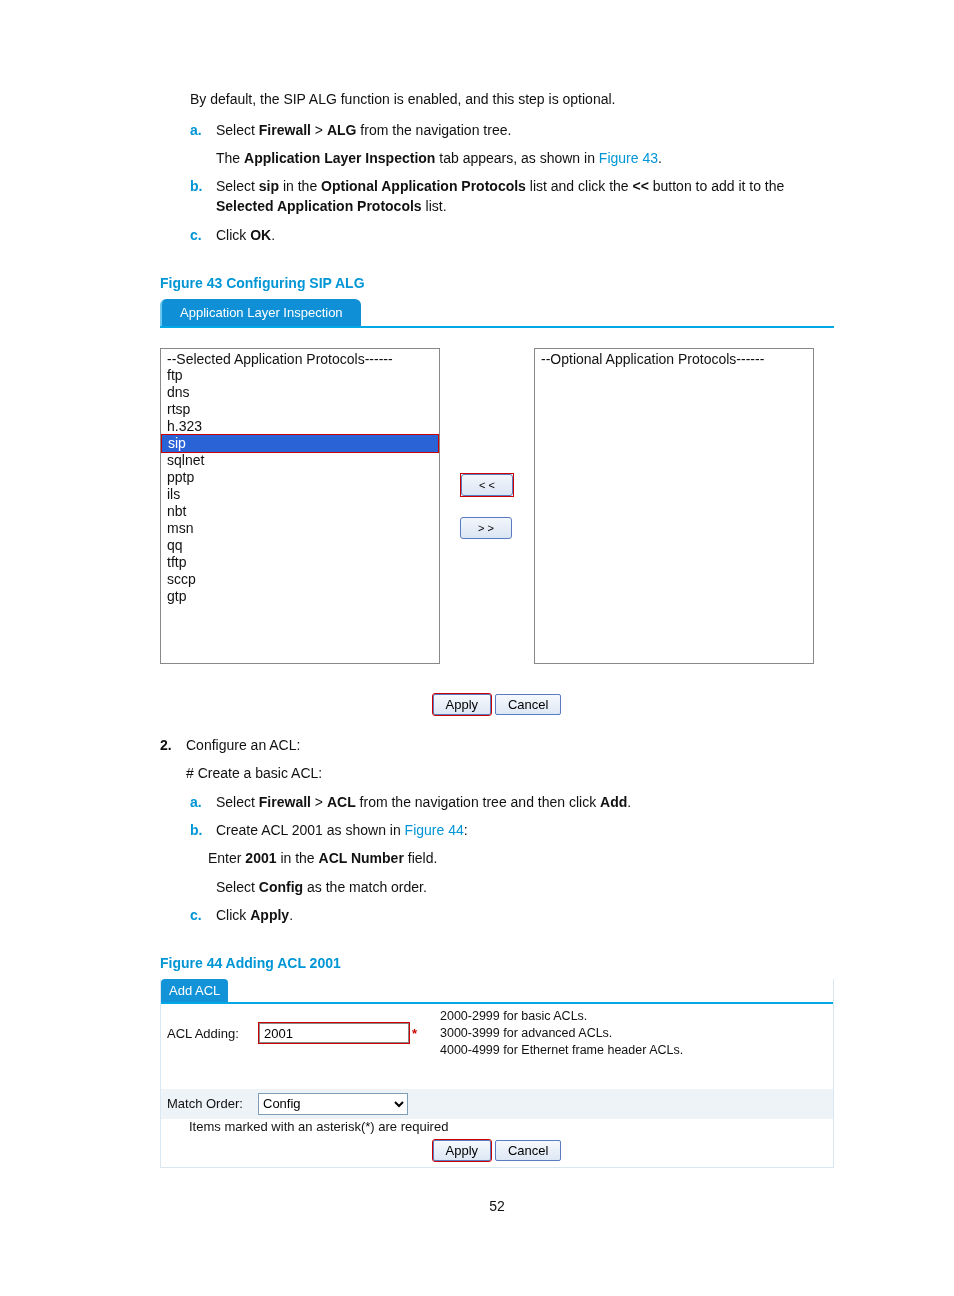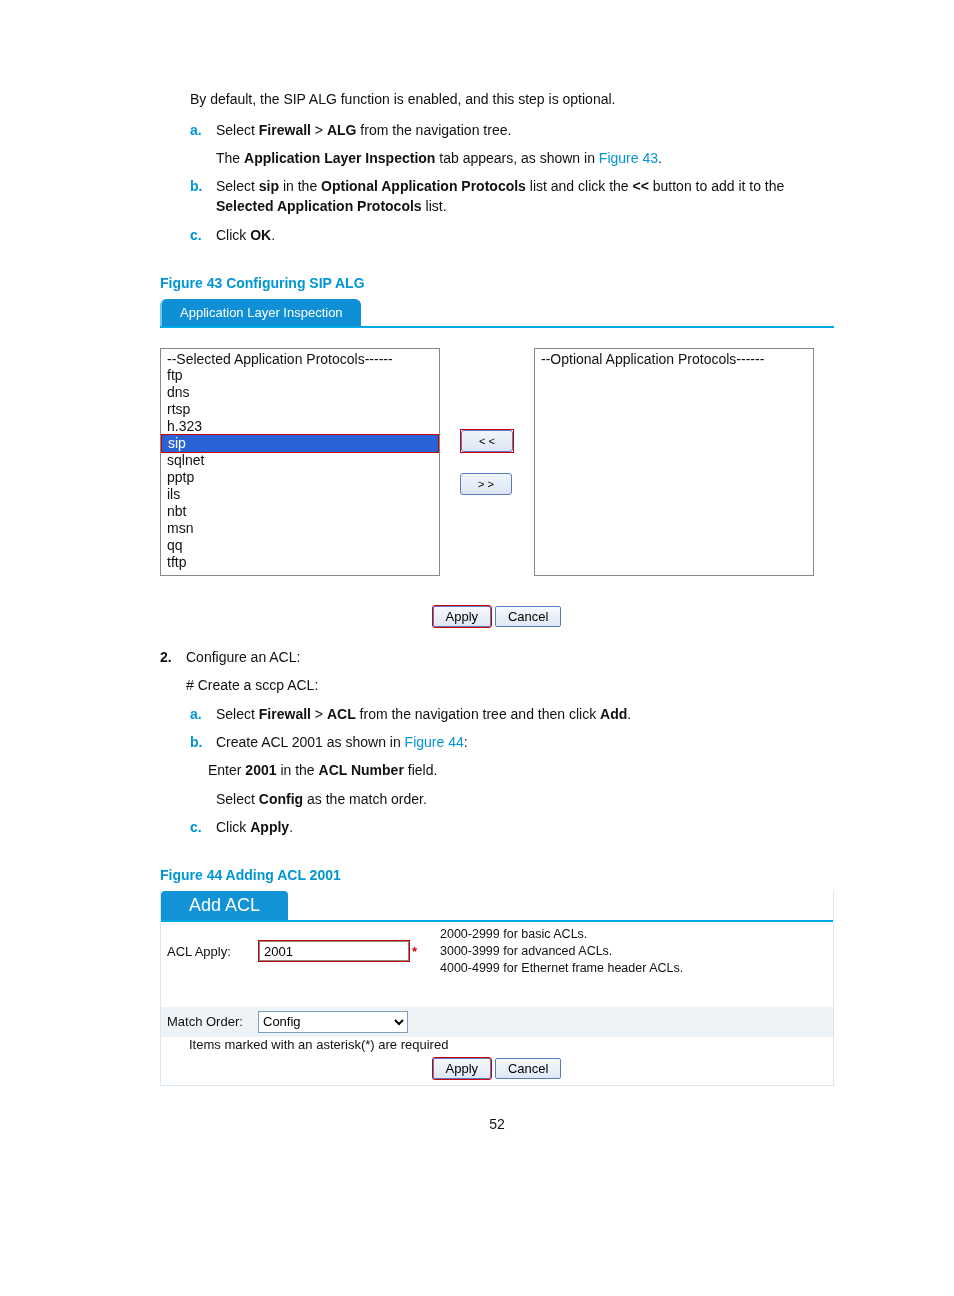--- a/index.html
+++ b/index.html
@@ -50,7 +50,7 @@
   .listbox {
     border: 1px solid #888;
     width: 280px;
-    height: 228px;
+    height: 316px;
     box-sizing: border-box;
     font-family: Arial, sans-serif;
     font-size: 14px;

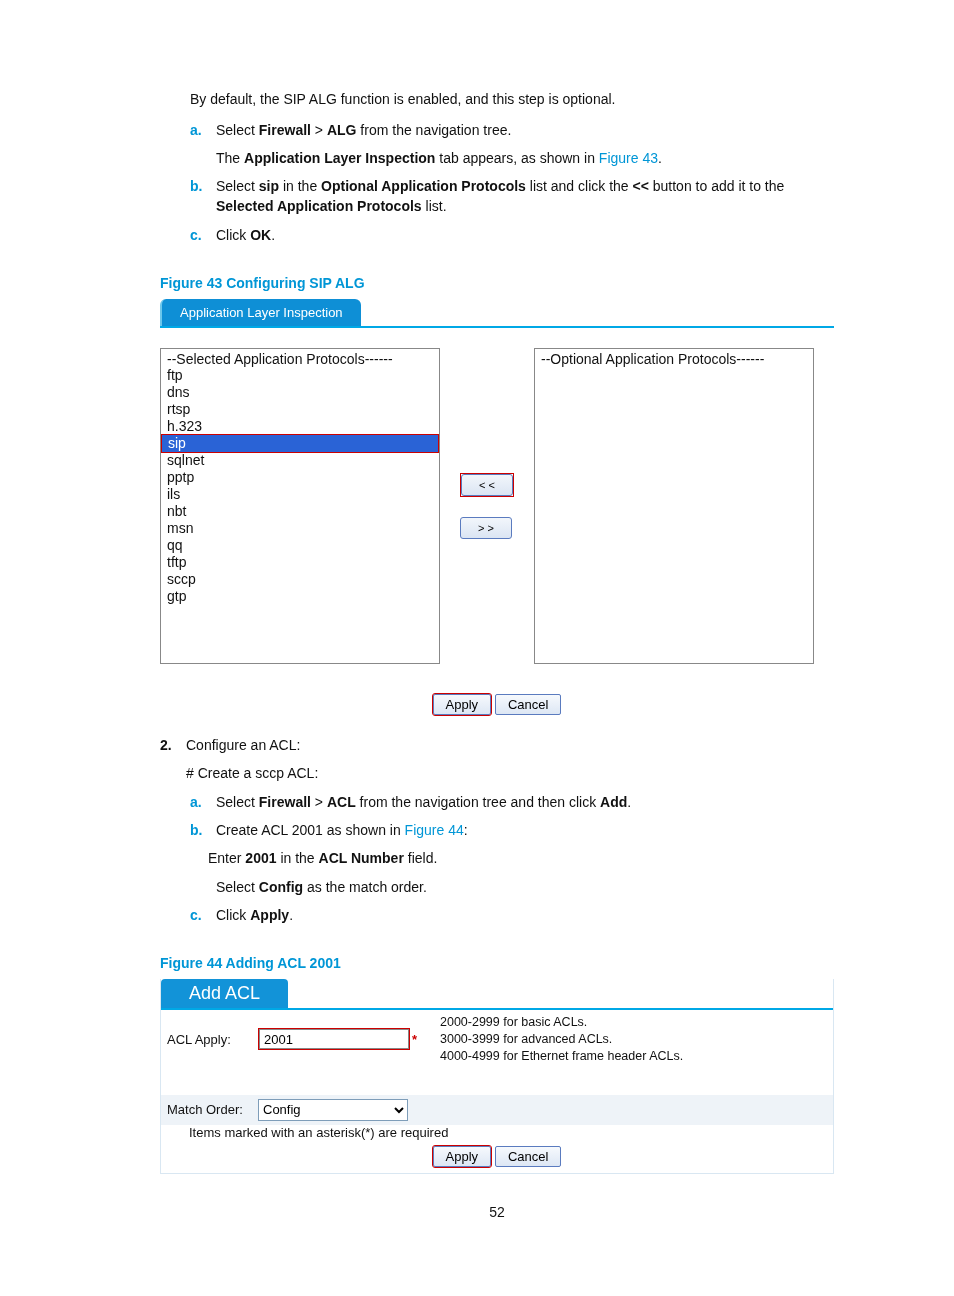--- a/index.html
+++ b/index.html
@@ -191,7 +191,7 @@
       <div>Configure an ACL:</div>
     </div>
   </div>
-  <div class="ol-body-sub" style="margin-left:26px;"># Create a sccp ACL:</div>
+  <div class="ol-body-sub" style="margin-left:26px;"># Create a basic ACL:</div>
 
   <div class="ol-item">
     <div class="ol-marker">a.</div>

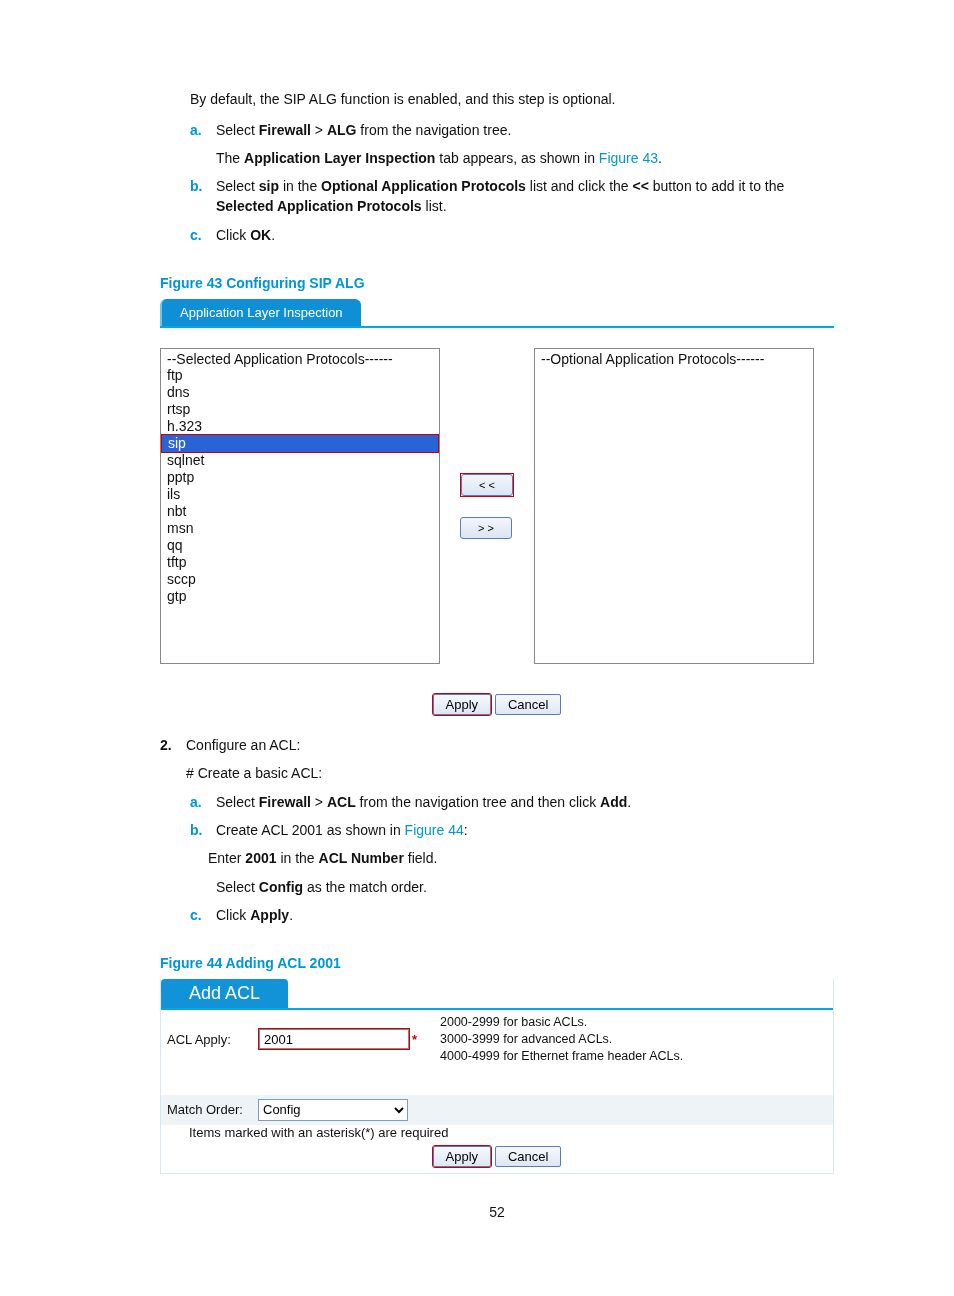--- a/index.html
+++ b/index.html
@@ -87,8 +87,8 @@
   .tabstrip2 .tab {
     background: linear-gradient(#1293d8,#1293d8);
     color: #fff;
-    padding: 4px 28px;
-    font-size: 18px;
+    padding: 4px 8px;
+    font-size: 13px;
     border-top-left-radius: 4px;
     border-top-right-radius: 4px;
   }

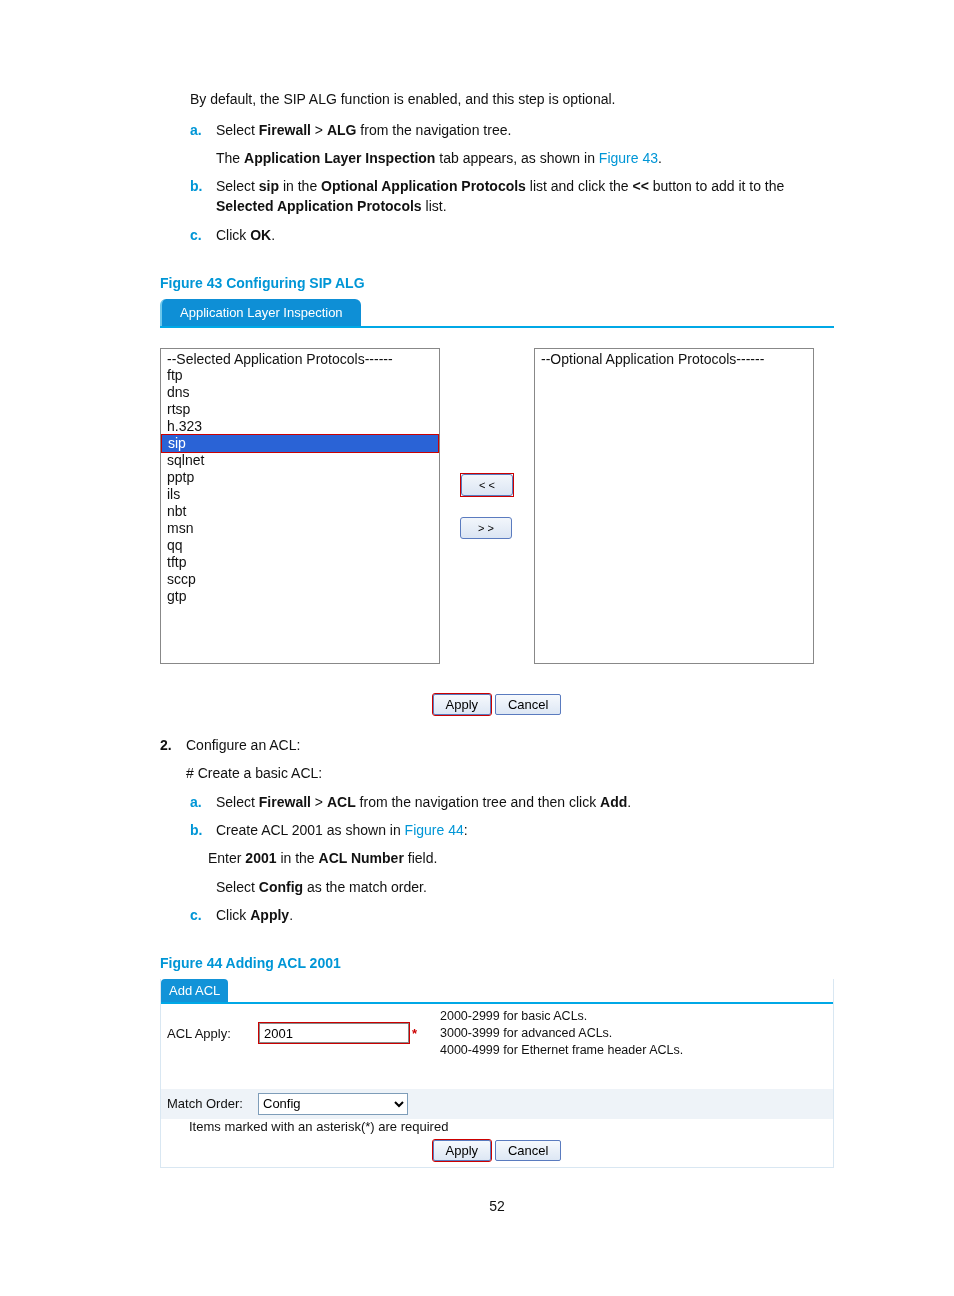--- a/index.html
+++ b/index.html
@@ -228,7 +228,7 @@
     </div>
 
     <div class="frow">
-      <div class="lbl">ACL Apply:</div>
+      <div class="lbl">ACL Adding:</div>
       <div class="ctl">
         <span class="reqwrap"><input type="text" value="2001" style=""></span><span class="asterisk">*</span>
       </div>

